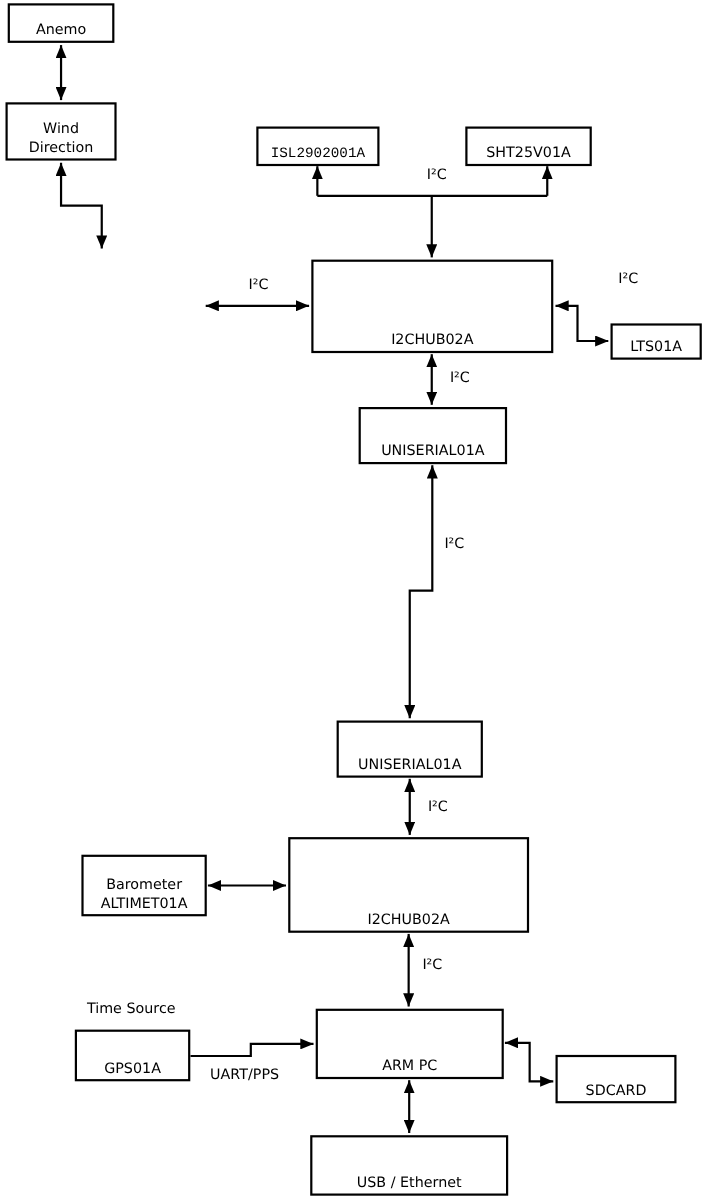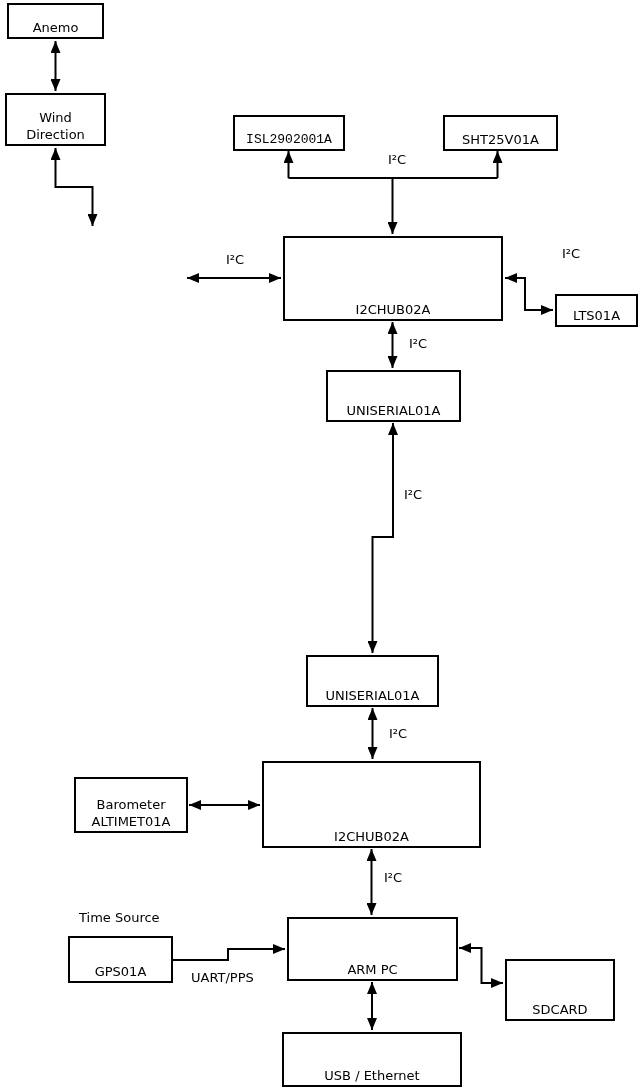--- a/index.html
+++ b/index.html
@@ -98,7 +98,7 @@
     <span class="box-label">ISL2902001A</span>
   </div>
 
-  <div class="box" style="left:443px; top:115px; width:115px; height:36px;">
+  <div class="box" style="left:423px; top:115px; width:115px; height:36px;">
     <span class="box-label">SHT25V01A</span>
   </div>
 

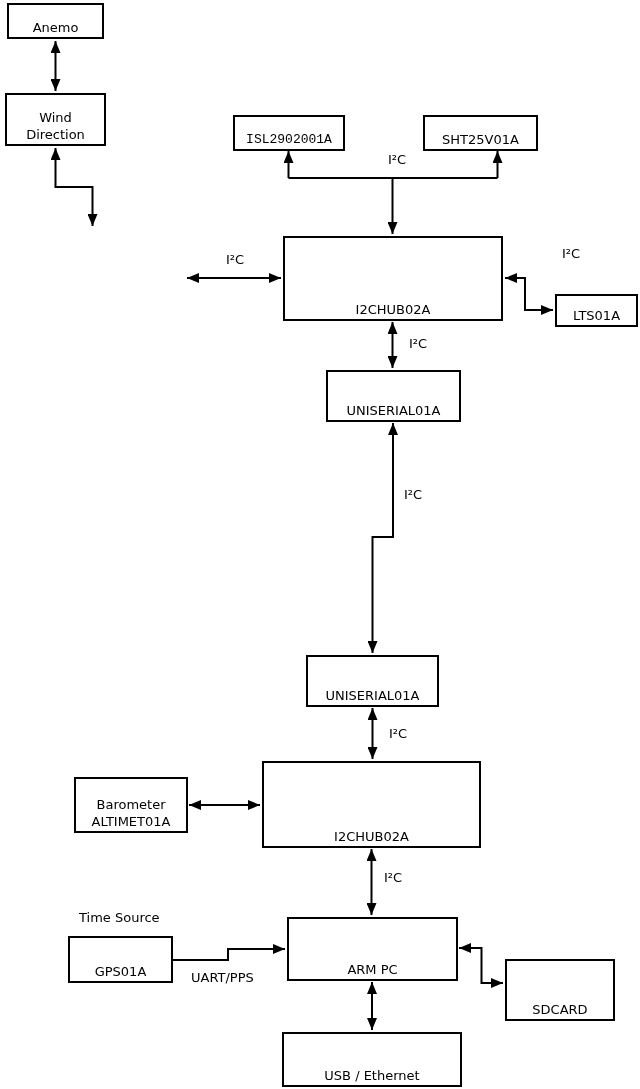--- a/index.html
+++ b/index.html
@@ -135,7 +135,7 @@
     <span class="box-label">ARM PC</span>
   </div>
 
-  <div class="box" style="left:505px; top:959px; width:110px; height:62px;">
+  <div class="box" style="left:505px; top:959px; width:110px; height:44px;">
     <span class="box-label">SDCARD</span>
   </div>
 

